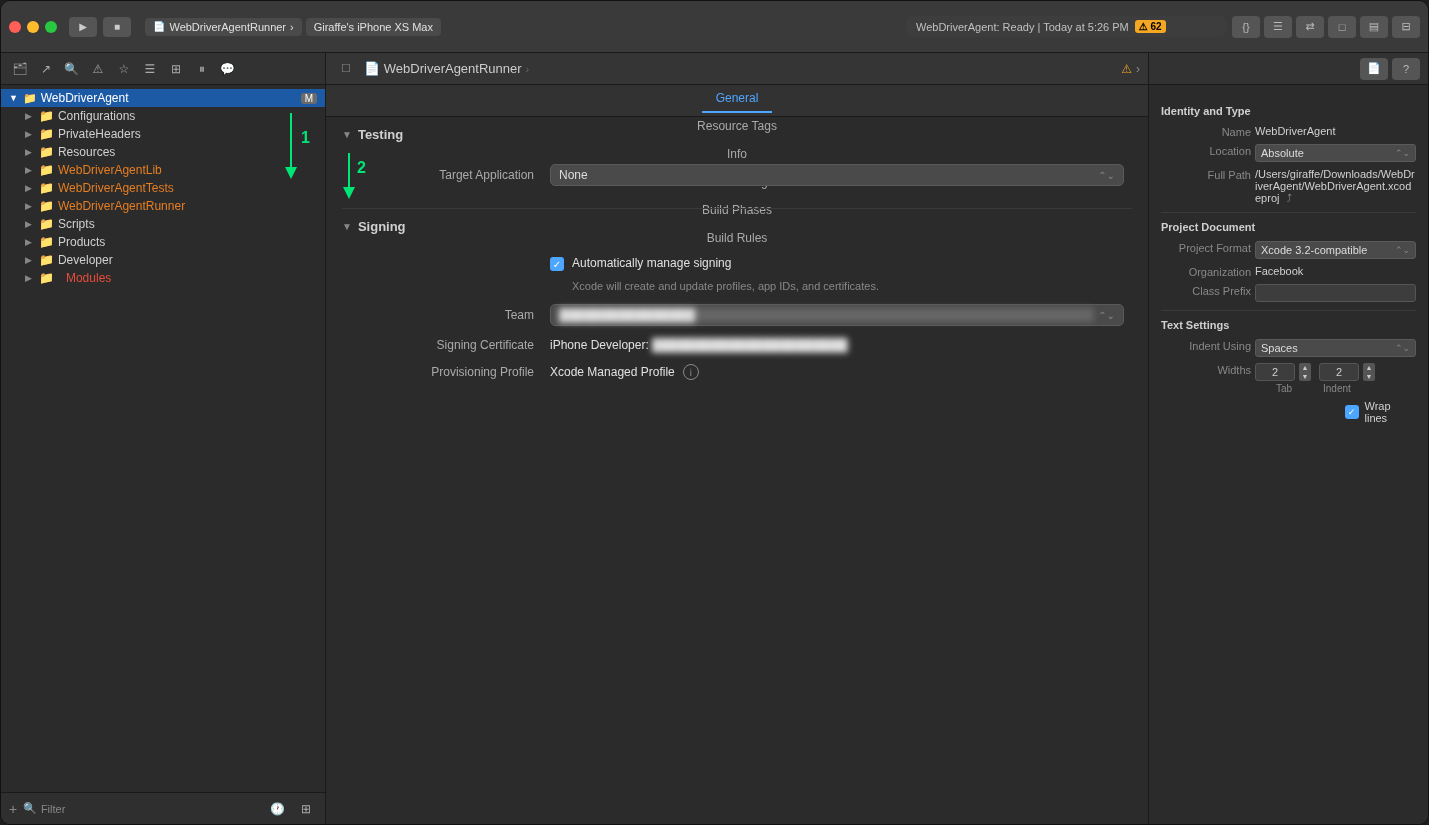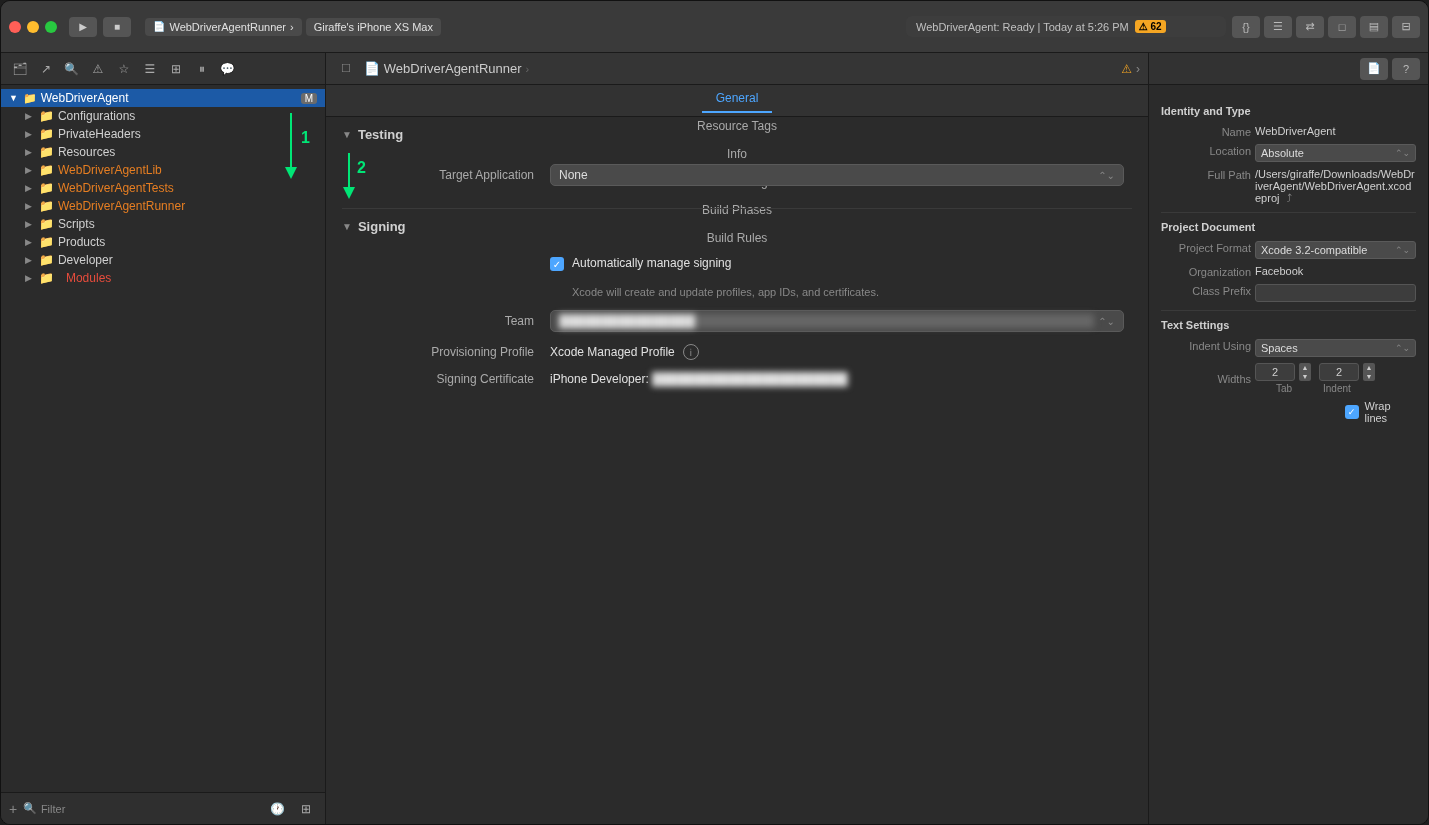--- a/index.html
+++ b/index.html
@@ -368,7 +368,7 @@
       margin-top: 1px;
     }
     .cb-check { color: white; font-size: 10px; }
-    .cb-text-group { display: flex; flex-direction: column; gap: 16px; justify-content: space-between; }
+    .cb-text-group { display: flex; flex-direction: column; gap: 10px; justify-content: space-between; }
     .cb-label { font-size: 12px; color: #e0e0e0; font-weight: 500; }
     .cb-desc { font-size: 11px; color: #888; }
 

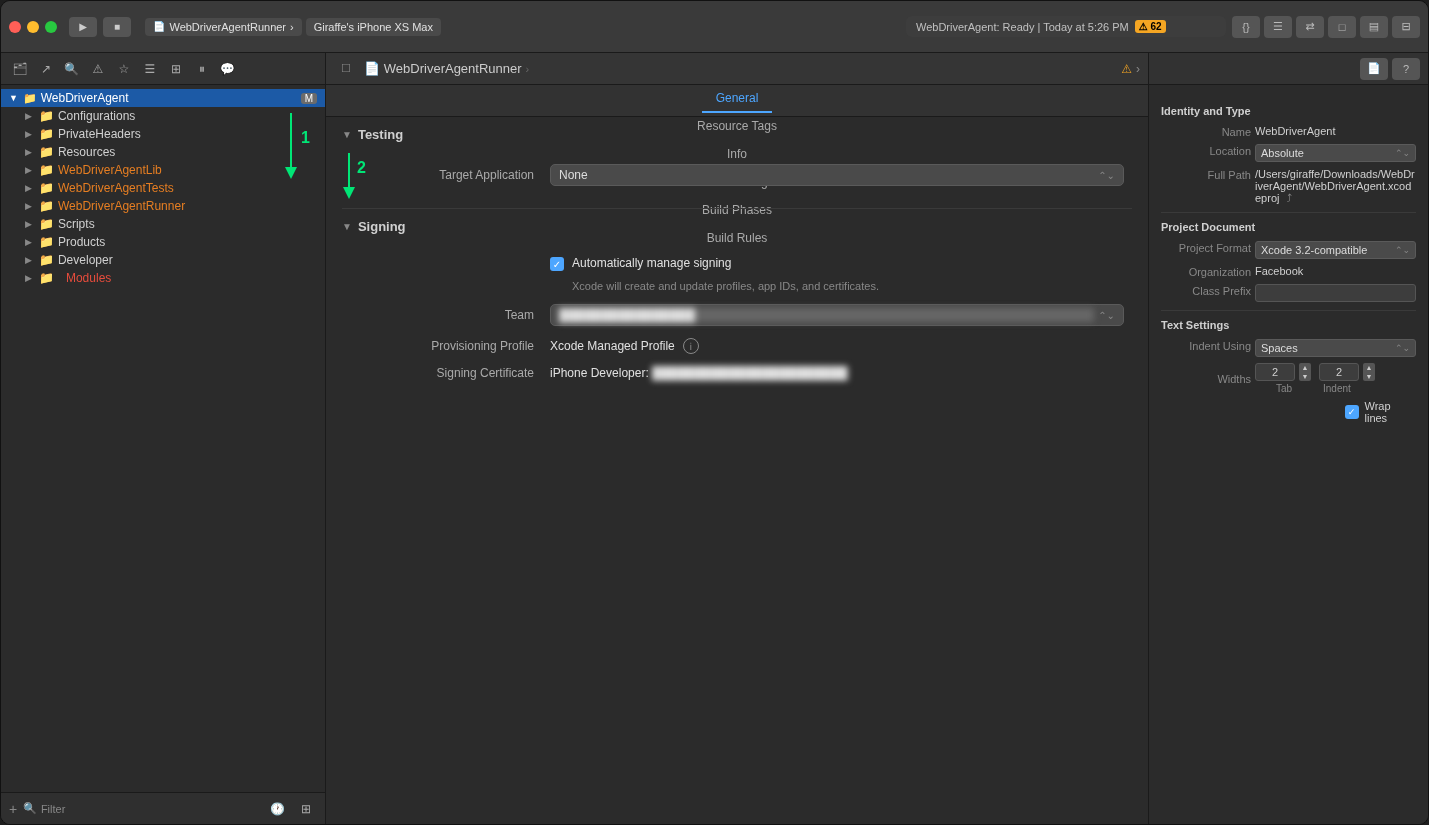--- a/index.html
+++ b/index.html
@@ -771,17 +771,17 @@
           </div>
 
           <div class="form-row">
+            <div class="form-label">Signing Certificate</div>
+            <div class="form-value">
+              <span>iPhone Developer: </span><span class="blurred">███████████████████████</span>
+            </div>
+          </div>
+
+          <div class="form-row">
             <div class="form-label">Provisioning Profile</div>
             <div class="form-value" style="display:flex; align-items:center; gap:8px;">
               <span>Xcode Managed Profile</span>
               <div class="info-icon">ℹ</div>
-            </div>
-          </div>
-
-          <div class="form-row">
-            <div class="form-label">Signing Certificate</div>
-            <div class="form-value">
-              <span>iPhone Developer: </span><span class="blurred">███████████████████████</span>
             </div>
           </div>
         </div>

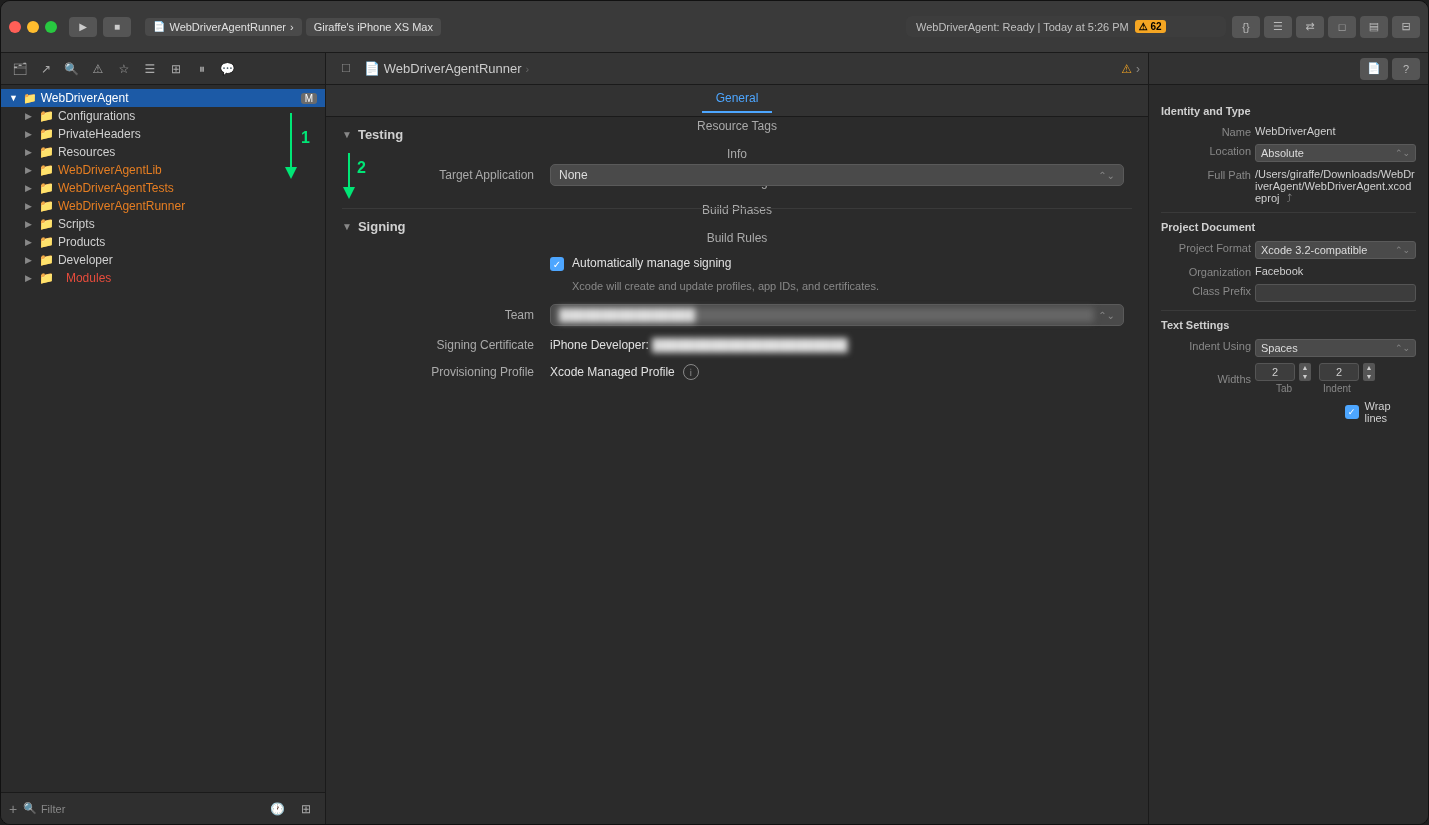--- a/index.html
+++ b/index.html
@@ -861,7 +861,7 @@
           </div>
         </div>
 
-        <div class="rp-row" style="align-items:center;">
+        <div class="rp-row" style="align-items:flex-start;">
           <div class="rp-label">Widths</div>
           <div class="rp-value">
             <div class="width-row">

